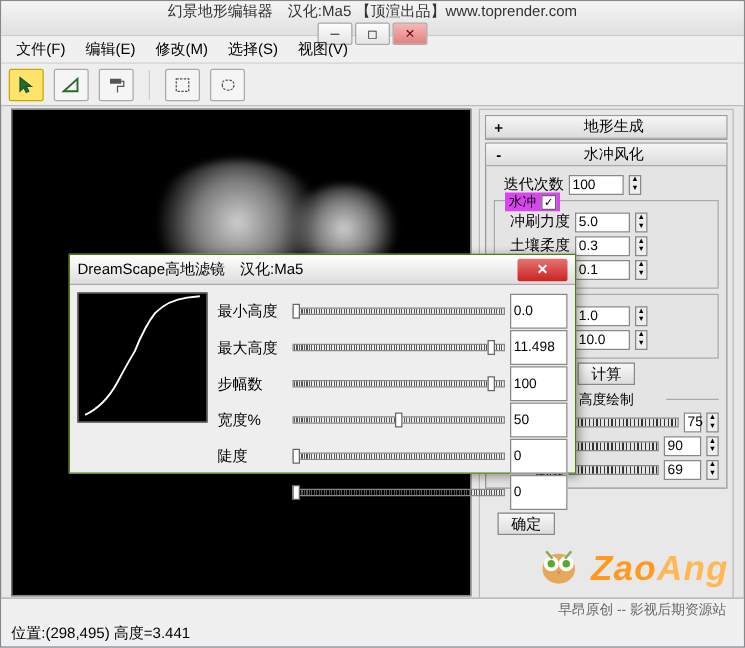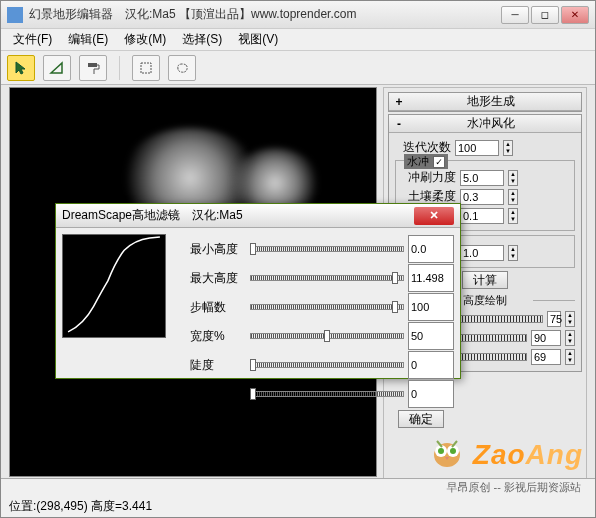--- a/index.html
+++ b/index.html
@@ -5,7 +5,7 @@
 * { margin: 0; padding: 0; box-sizing: border-box; font-family: "Microsoft YaHei", SimSun, sans-serif; }
 body { background: #3a6a9a; width: 596px; height: 518px; overflow: hidden; position: relative; }
 .window { position: absolute; top: 0; left: 0; width: 596px; height: 518px; background: #e8e8e8; border: 1px solid #888; }
-.titlebar { height: 28px; background: linear-gradient(#f5f5f5,#e0e0e0); display: flex; align-items: center; padding: 0 6px; border-bottom: 1px solid #ccc; }
+.titlebar { height: 28px; background: linear-gradient(#f5f5f5,#e0e0e0); display: flex; align-items: center; padding: 0 6px; border-bottom: 1px solid #ccc; flex-direction: column; }
 .titlebar .icon { width: 16px; height: 16px; background: #5a94d6; margin-right: 6px; }
 .titlebar .title { font-size: 12px; color: #333; flex: 1; }
 .winbtns { display: flex; gap: 2px; }

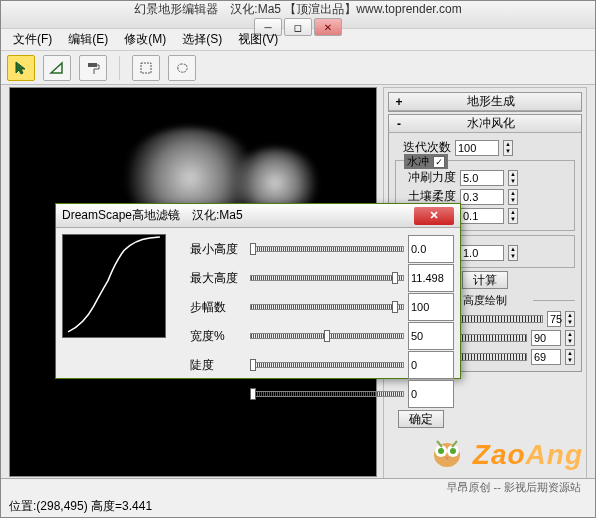--- a/index.html
+++ b/index.html
@@ -34,7 +34,7 @@
 .sparrows div { flex: 1; display: flex; align-items: center; justify-content: center; font-size: 6px; line-height: 1; cursor: pointer; }
 .chk { width: 12px; height: 12px; border: 1px solid #666; background: #fff; display: inline-flex; align-items: center; justify-content: center; font-size: 9px; cursor: pointer; }
 .groupbox { border: 1px solid #aaa; padding: 6px 4px 4px; margin: 4px 0; position: relative; }
-.groupbox .gtitle { position: absolute; top: -7px; left: 8px; background: #737373; padding: 0 3px; font-size: 11px; display: flex; align-items: center; gap: 4px; }
+.groupbox .gtitle { position: absolute; top: -7px; left: 8px; background: #d946ef; padding: 0 3px; font-size: 11px; display: flex; align-items: center; gap: 4px; }
 .hslider { flex: 1; height: 8px; background: repeating-linear-gradient(90deg,#333 0,#333 1px,transparent 1px,transparent 3px); border: 1px solid #888; cursor: pointer; }
 .btn2 { border: 1px solid #888; background: linear-gradient(#f8f8f8,#ddd); padding: 1px 10px; cursor: pointer; font-size: 12px; }
 .sectiontitle { display: flex; align-items: center; margin: 4px 0 2px; gap: 20px; }

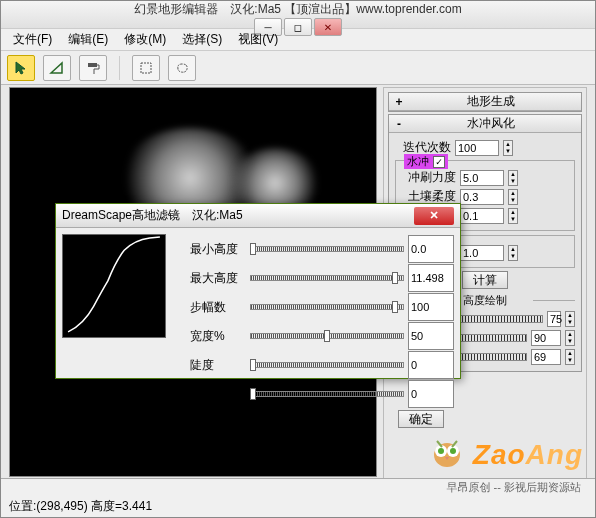--- a/index.html
+++ b/index.html
@@ -49,7 +49,7 @@
 .dbody { display: flex; padding: 6px; gap: 8px; }
 .curve { width: 104px; height: 104px; background: #000; border: 1px solid #666; position: relative; }
 .curve svg { position: absolute; inset: 0; }
-.params { flex: 1; font-size: 12px; margin-left: 16px; }
+.params { flex: 1; font-size: 12px; }
 .prow { display: flex; align-items: center; gap: 4px; margin: 1px 0; }
 .prow .plbl { width: 56px; }
 .prow .slider { flex: 1; height: 10px; display: flex; align-items: center; position: relative; cursor: pointer; }

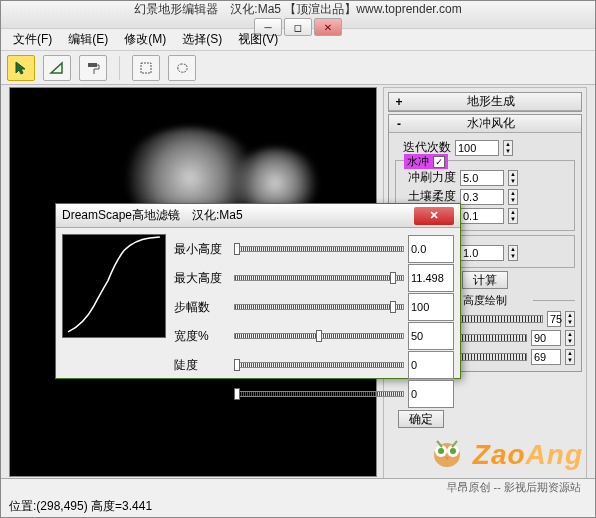--- a/index.html
+++ b/index.html
@@ -192,6 +192,14 @@
                   <div>▼</div>
                 </span>
               </div>
+            <div class="row">
+                <span class="lbl">风化角度</span>
+                <span class="spinner">10.0</span>
+                <span class="sparrows">
+                  <div>▲</div>
+                  <div>▼</div>
+                </span>
+              </div>
           </div>
           <div style="text-align:center;margin:2px 0">
             <span class="btn2">计算</span>

